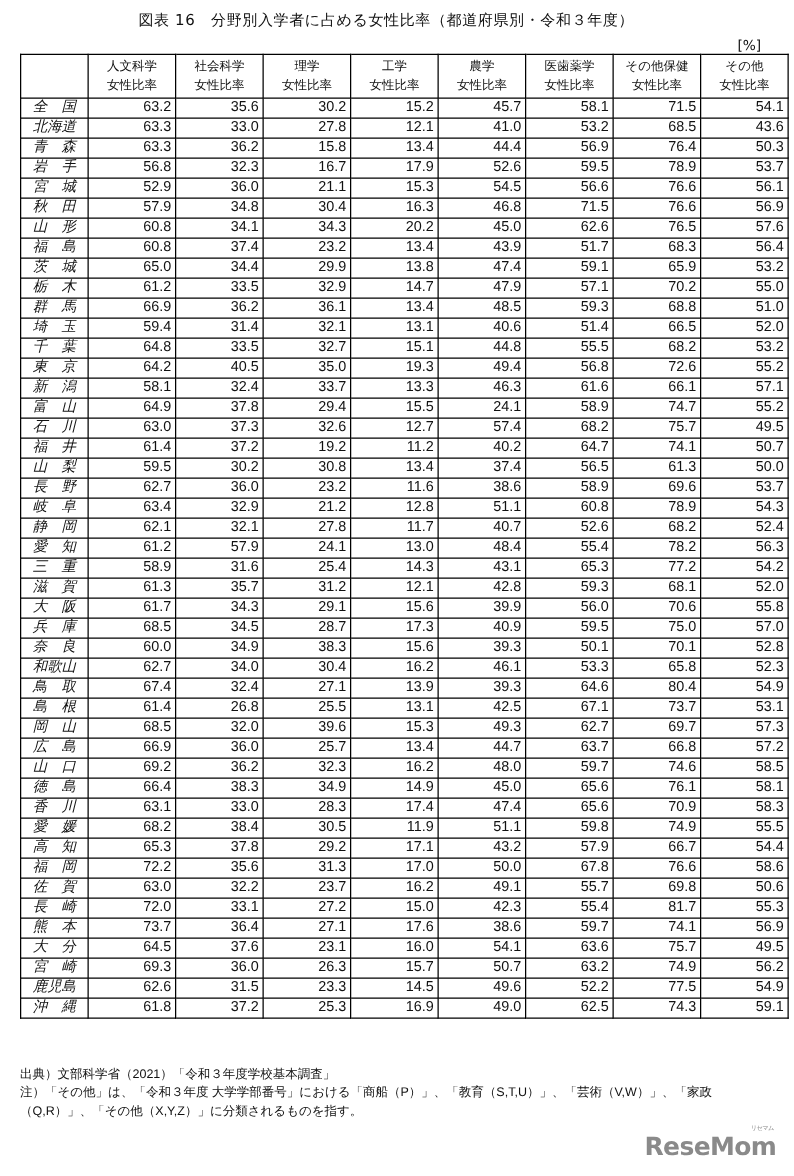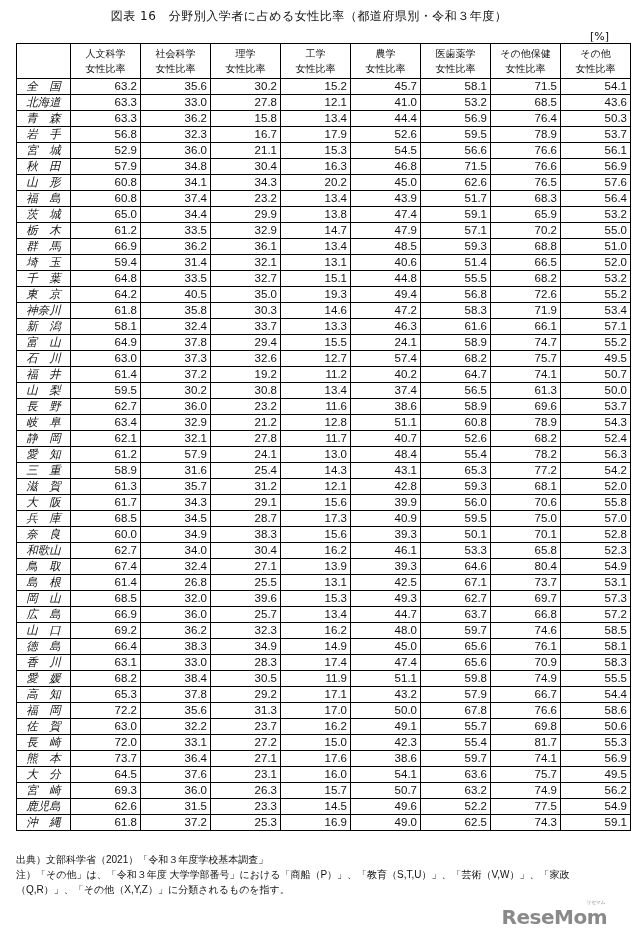--- a/index.html
+++ b/index.html
@@ -224,17 +224,6 @@
         <td class="num">55.2</td>
       </tr>
       <tr>
-        <td class="name">神奈川</td>
-        <td class="num">61.8</td>
-        <td class="num">35.8</td>
-        <td class="num">30.3</td>
-        <td class="num">14.6</td>
-        <td class="num">47.2</td>
-        <td class="num">58.3</td>
-        <td class="num">71.9</td>
-        <td class="num">53.4</td>
-      </tr>
-      <tr>
         <td class="name">新　潟</td>
         <td class="num">58.1</td>
         <td class="num">32.4</td>

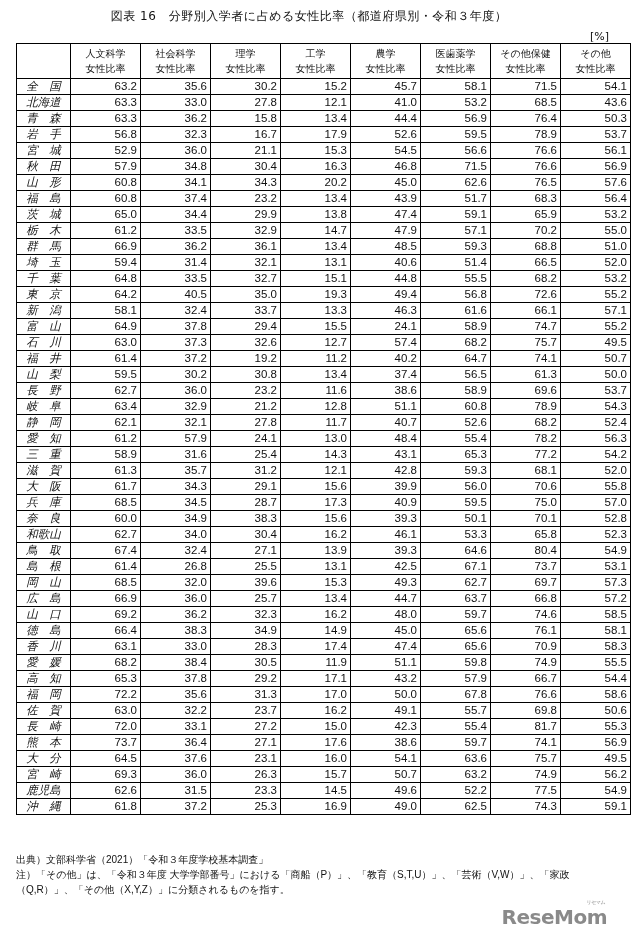--- a/index.html
+++ b/index.html
@@ -20,7 +20,7 @@
   thead tr { border-bottom:1px solid #000; }
   .notes { position:absolute; top:852px; left:16px; font-size:10px; line-height:15px;
            width:600px; font-family:Liberation Sans, sans-serif; }
-  .logo { position:absolute; top:905px; right:28px; font-family:"DejaVu Sans", sans-serif;
+  .logo { position:absolute; top:905px; right:14px; font-family:"DejaVu Sans", sans-serif;
           font-weight:bold; font-size:20px; color:#8a8a8a; letter-spacing:-0.5px; }
   .logo .sup { position:absolute; top:-6px; right:2px; font-size:5px; font-weight:normal; color:#888; }
 </style>

